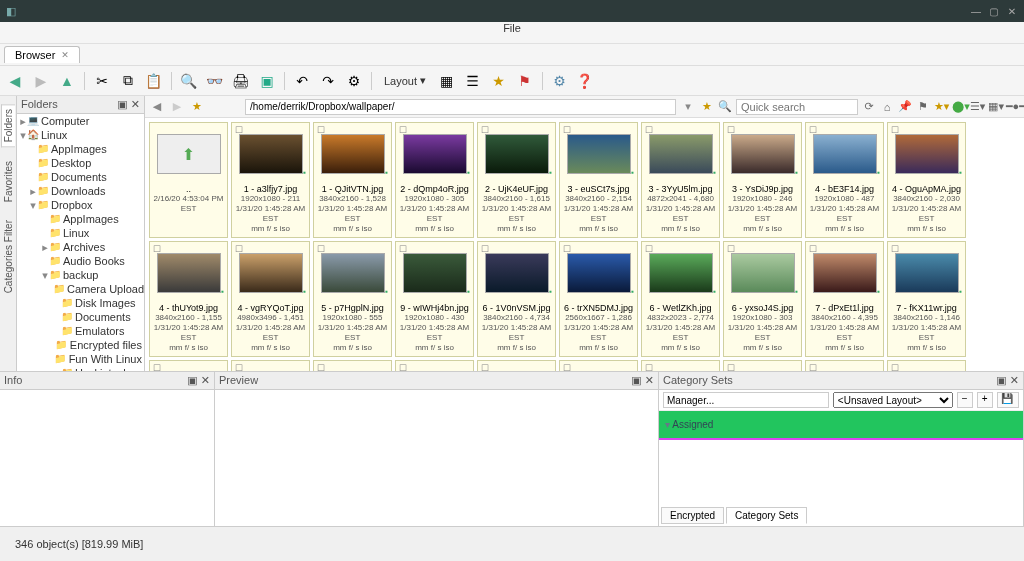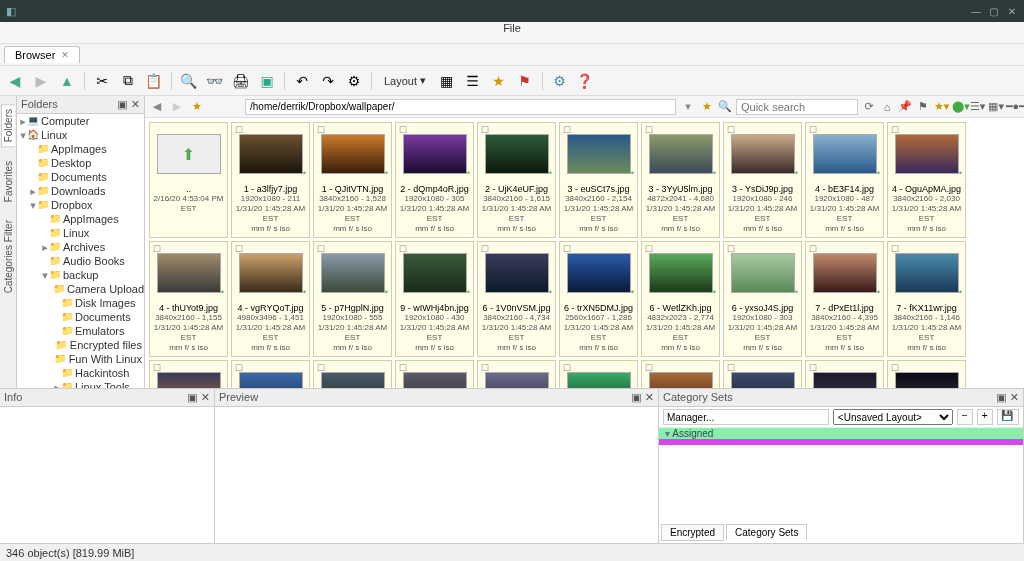--- a/index.html
+++ b/index.html
@@ -53,7 +53,7 @@
 .cats .mgr input { flex: 1; border: 1px solid #ccc; padding: 1px 3px; font-size: 10px; height:16px;}
 .cats select { width: 120px; font-size: 10px; height:16px;}
 .cats .btn { border: 1px solid #ccc; padding: 0 4px; font-size: 10px; height:16px; background:#fafafa;}
-.cats .section { background: #86efac; padding: 0 6px; font-size: 10px; color: #345; border-bottom: 6px solid #d946ef; }
+.cats .section { background: #22c55e; padding: 8px 6px; font-size: 10px; color: #345; border-bottom: 2px solid #d946ef; }
 .cats .section::before { content: "▾ "; color:#678;}
 .cats .bottom-tabs { margin-top: auto; display: flex; padding: 2px; gap: 2px; }
 .cats .bottom-tabs .bt { border: 1px solid #ccc; padding: 2px 8px; font-size: 10px; background: #fafafa; }

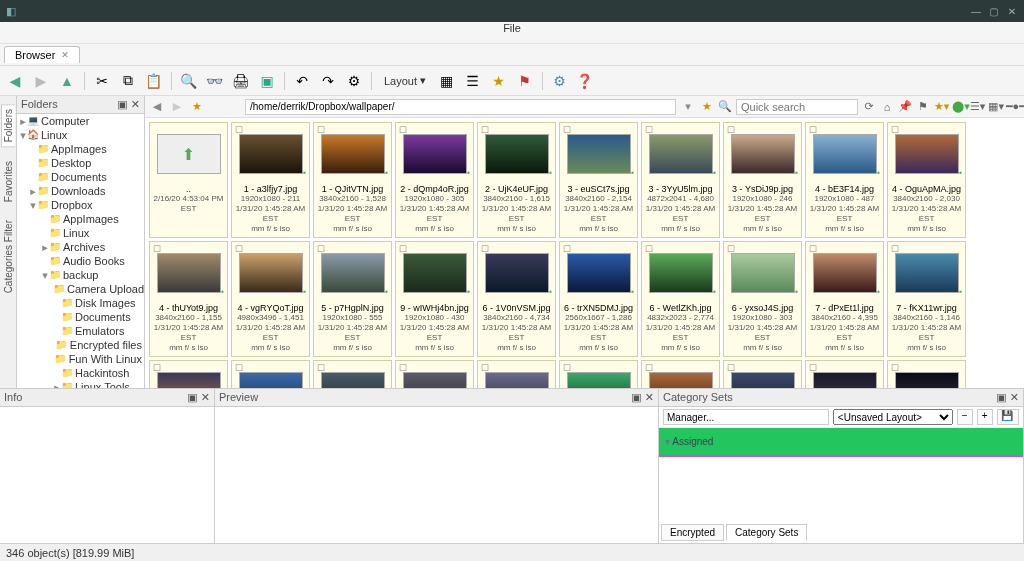--- a/index.html
+++ b/index.html
@@ -58,7 +58,7 @@
 .cats .bottom-tabs { margin-top: auto; display: flex; padding: 2px; gap: 2px; }
 .cats .bottom-tabs .bt { border: 1px solid #ccc; padding: 2px 8px; font-size: 10px; background: #fafafa; }
 .cats .bottom-tabs .bt.active{ background:#fff; border-bottom-color:#fff;}
-.status { height: 18px; background: #f0f0f0; border-top: 1px solid #ccc; font-size: 10px; padding: 1px 6px; color: #333; display: flex; align-items: center; }
+.status { height: 35px; background: #f0f0f0; border-top: 1px solid #ccc; font-size: 10px; padding: 1px 15px; color: #333; display: flex; align-items: center; }
 </style>
 </head>
 <body>

